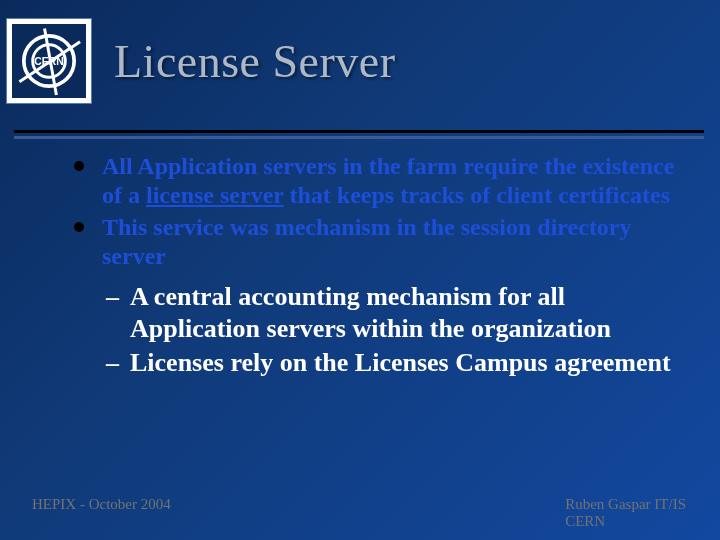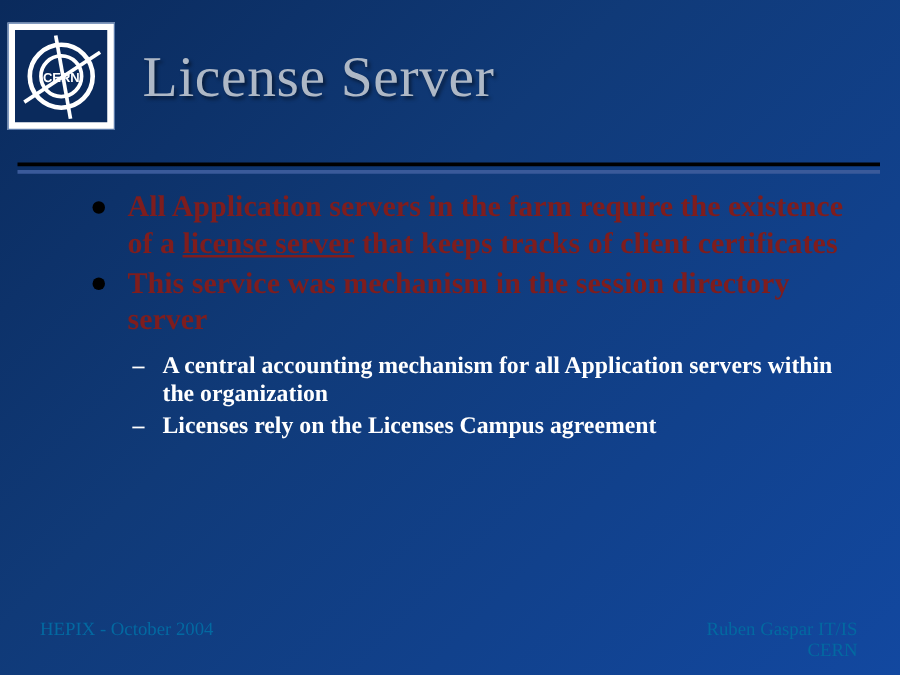--- a/index.html
+++ b/index.html
@@ -69,7 +69,7 @@
     font-weight: bold;
     line-height: 1.22;
     margin-bottom: 2px;
-    color: #7f1d1d;
+    color: #1d4ed8;
   }
   ul.bullets > li::before {
     content: "";

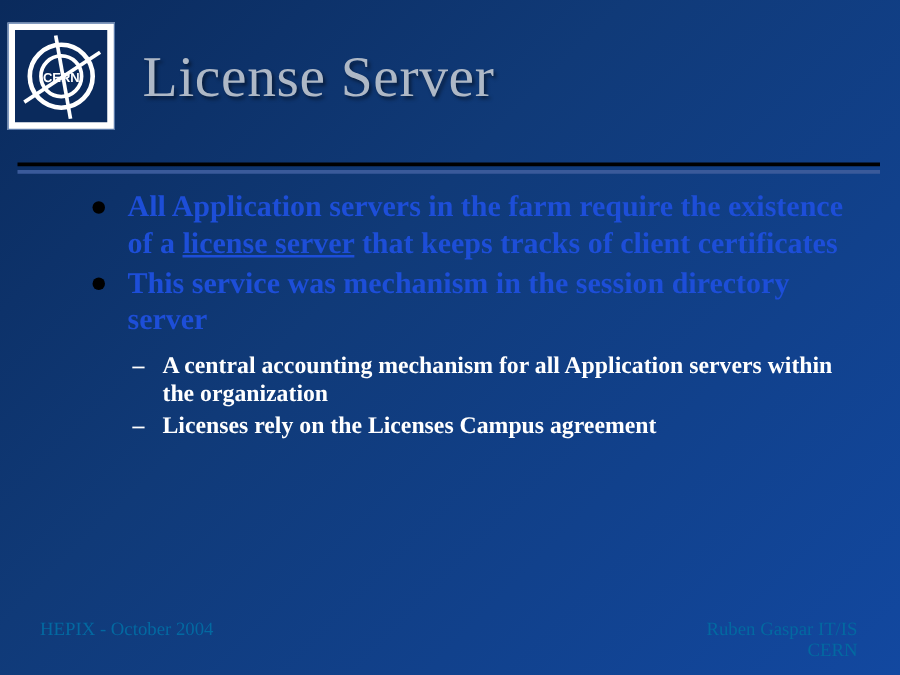--- a/index.html
+++ b/index.html
@@ -90,7 +90,7 @@
   ul.sub > li {
     position: relative;
     padding-left: 28px;
-    font-size: 19px;
+    font-size: 26px;
     font-weight: bold;
     line-height: 1.22;
     margin-bottom: 2px;

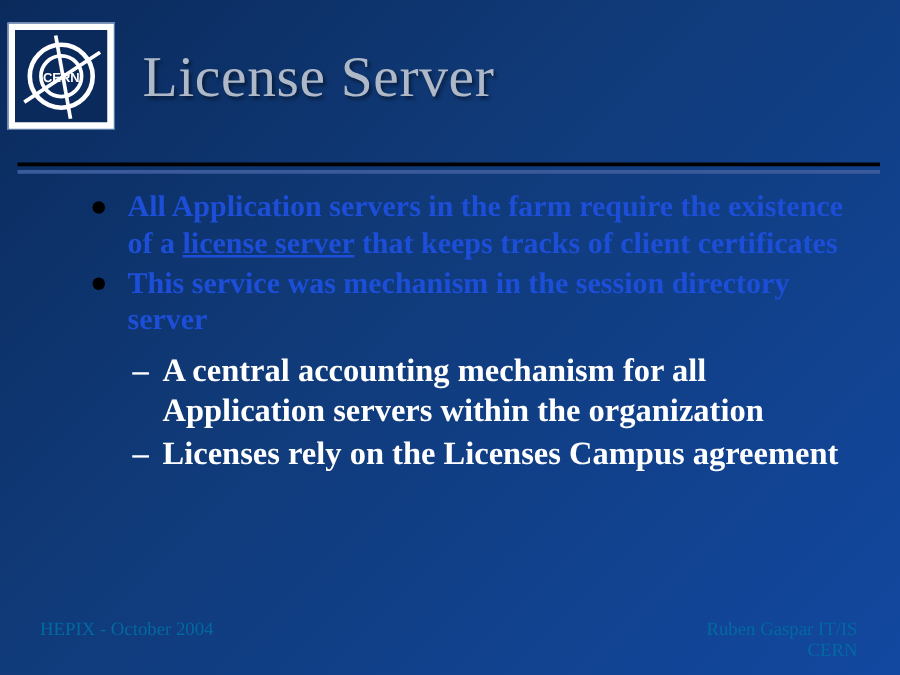--- a/index.html
+++ b/index.html
@@ -111,7 +111,7 @@
     justify-content: space-between;
     padding: 0 34px 0 32px;
     font-size: 15px;
-    color: #0369a1;
+    color: #737373;
   }
   .footer-right { text-align: right; line-height: 1.15; }
 </style>

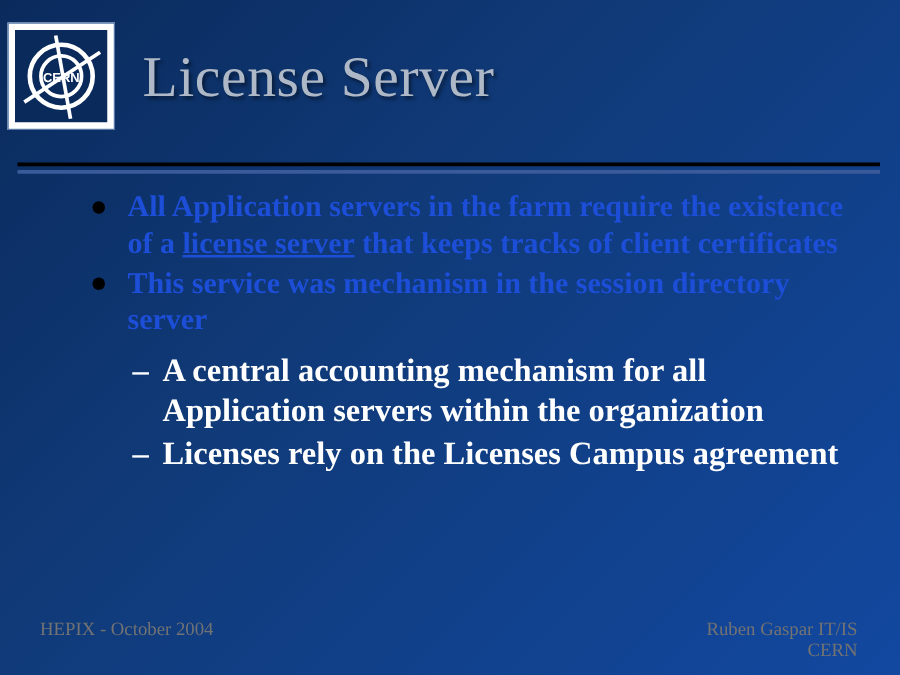--- a/index.html
+++ b/index.html
@@ -113,7 +113,7 @@
     font-size: 15px;
     color: #737373;
   }
-  .footer-right { text-align: right; line-height: 1.15; }
+  .footer-right { text-align: left; line-height: 1.15; }
 </style>
 </head>
 <body>

